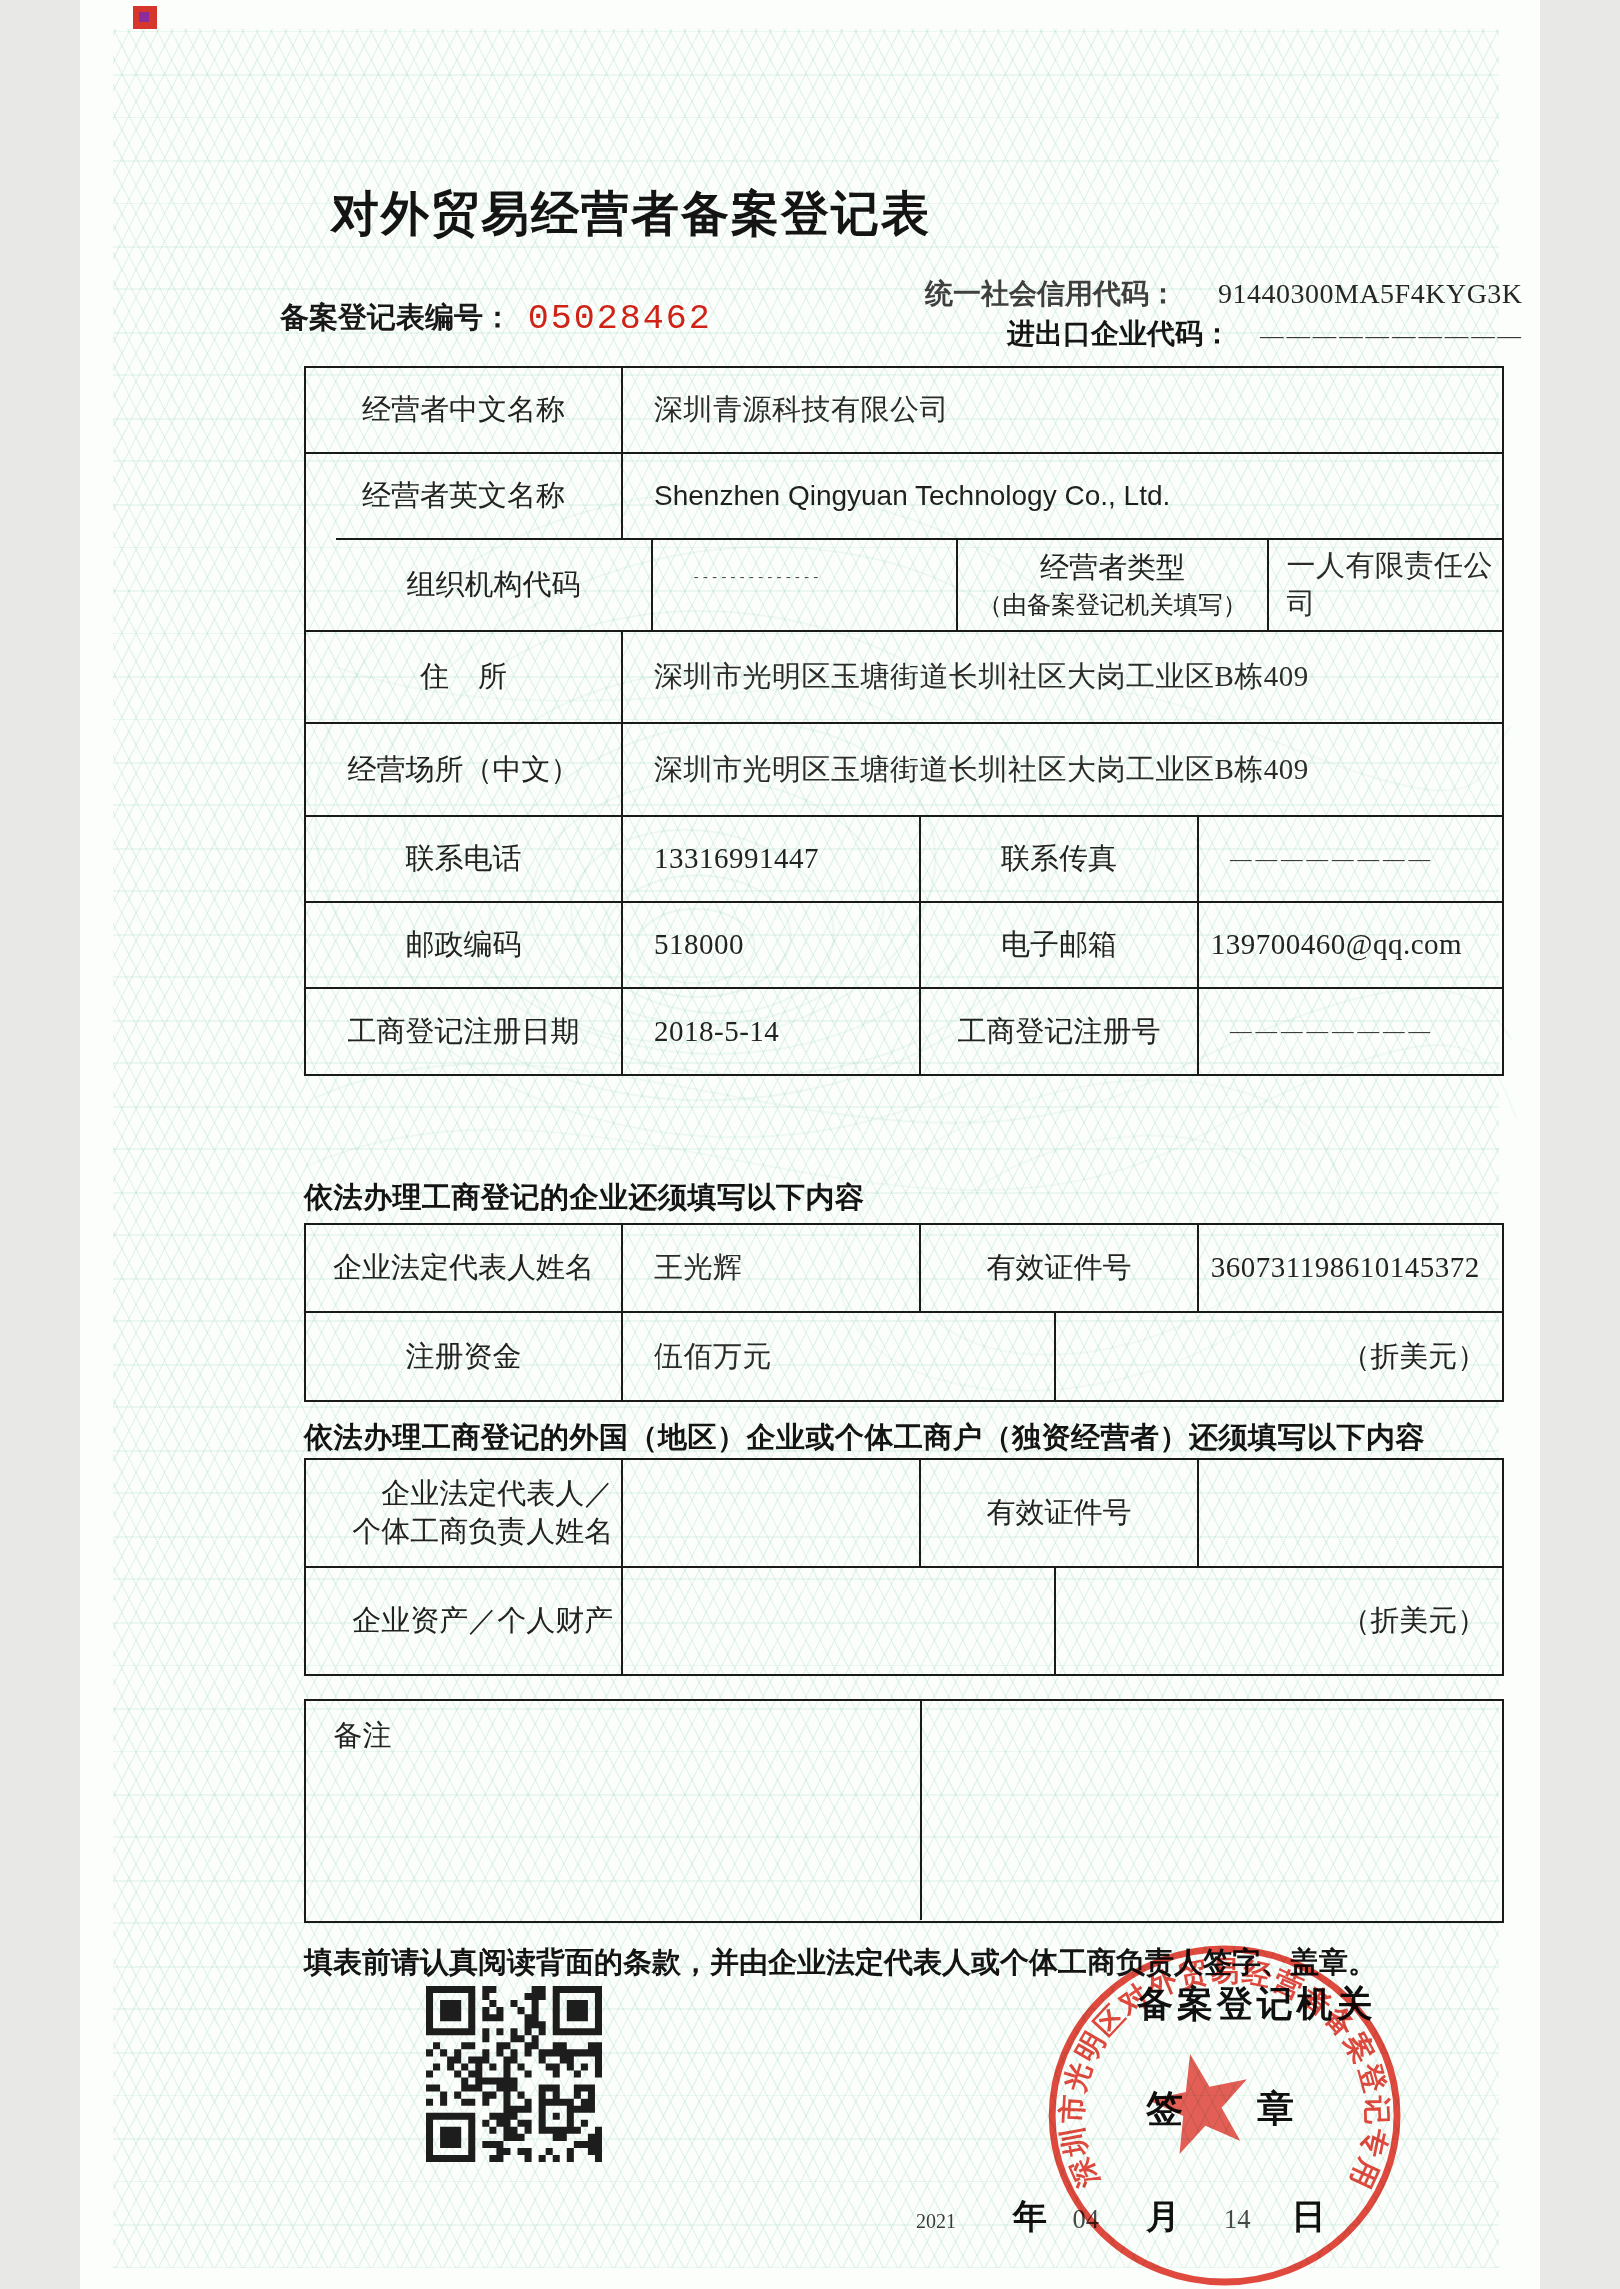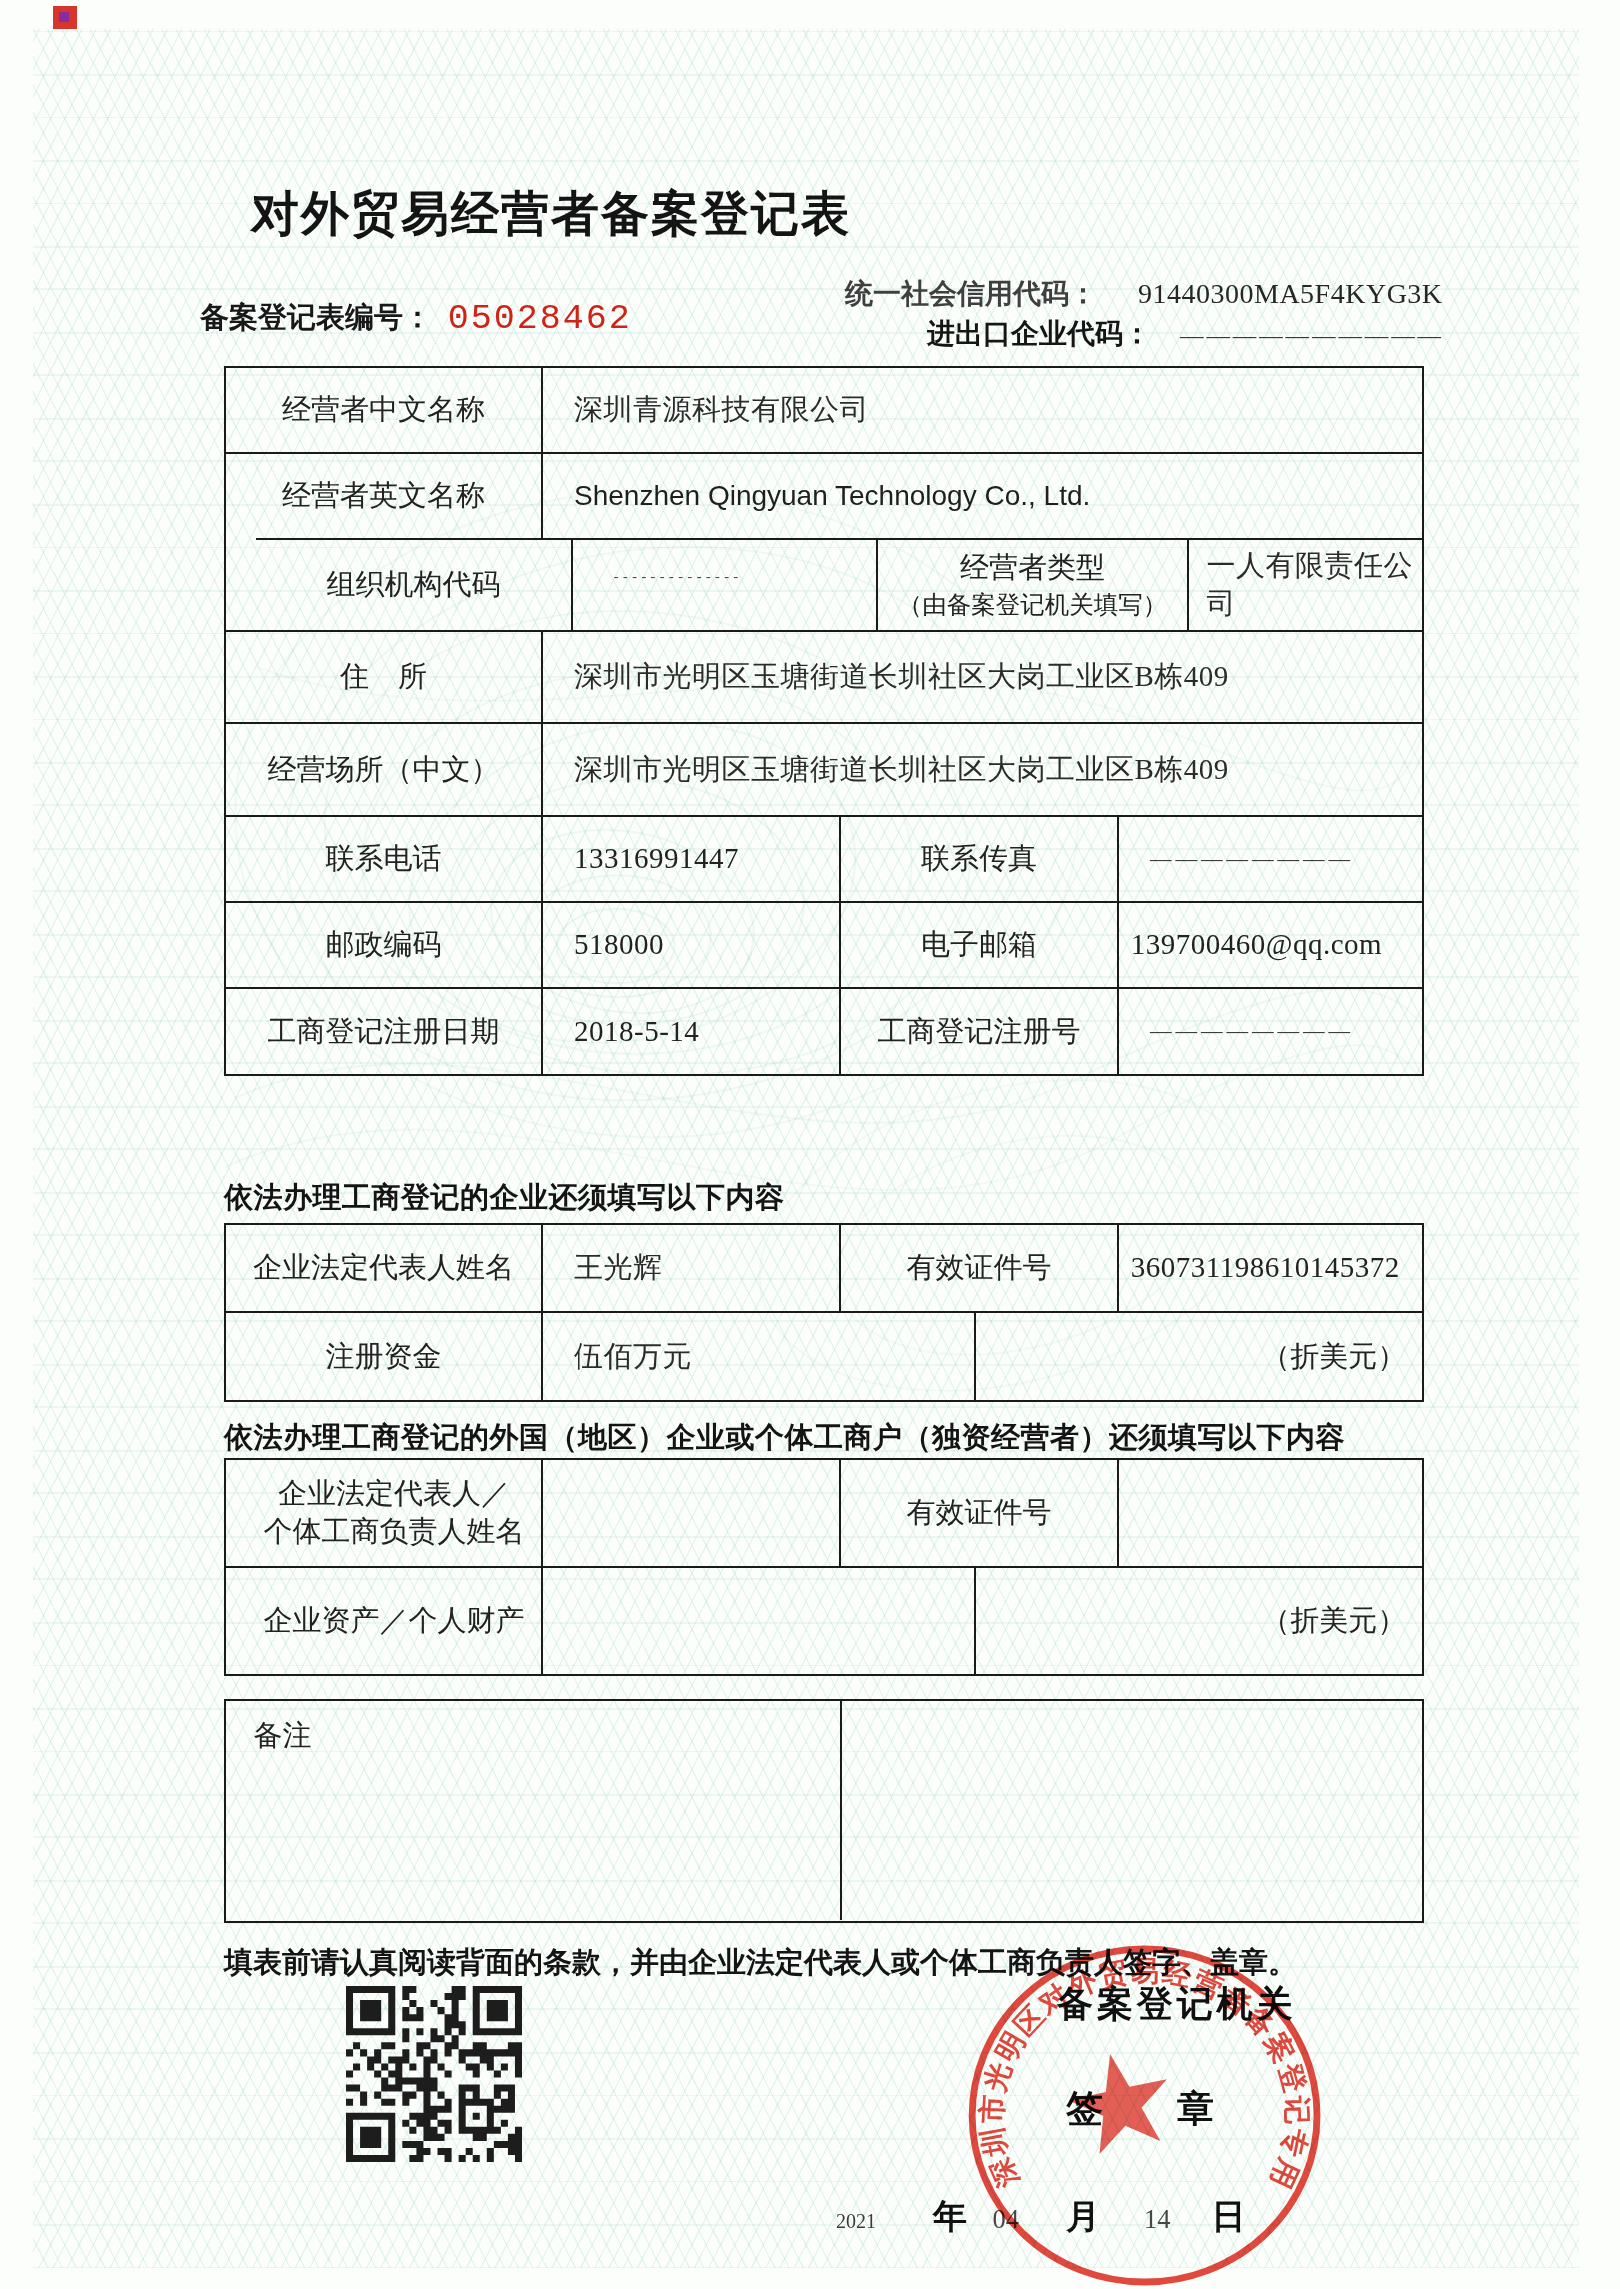--- a/index.html
+++ b/index.html
@@ -3,7 +3,7 @@
 <meta charset="utf-8">
 <style>
   html,body{margin:0;padding:0;background:#e8e8e6;}
-  .page{position:relative;width:1620px;height:2290px;margin:0 auto;background:#fcfefc;overflow:hidden;
+  .page{position:relative;width:1460px;height:2290px;margin:0 auto;background:#fcfefc;overflow:hidden;
         font-family:"Liberation Serif",serif;color:#1c1c1c;}
   
   .pattern{position:absolute;left:33px;top:29px;right:41px;bottom:21.6px;pointer-events:none;

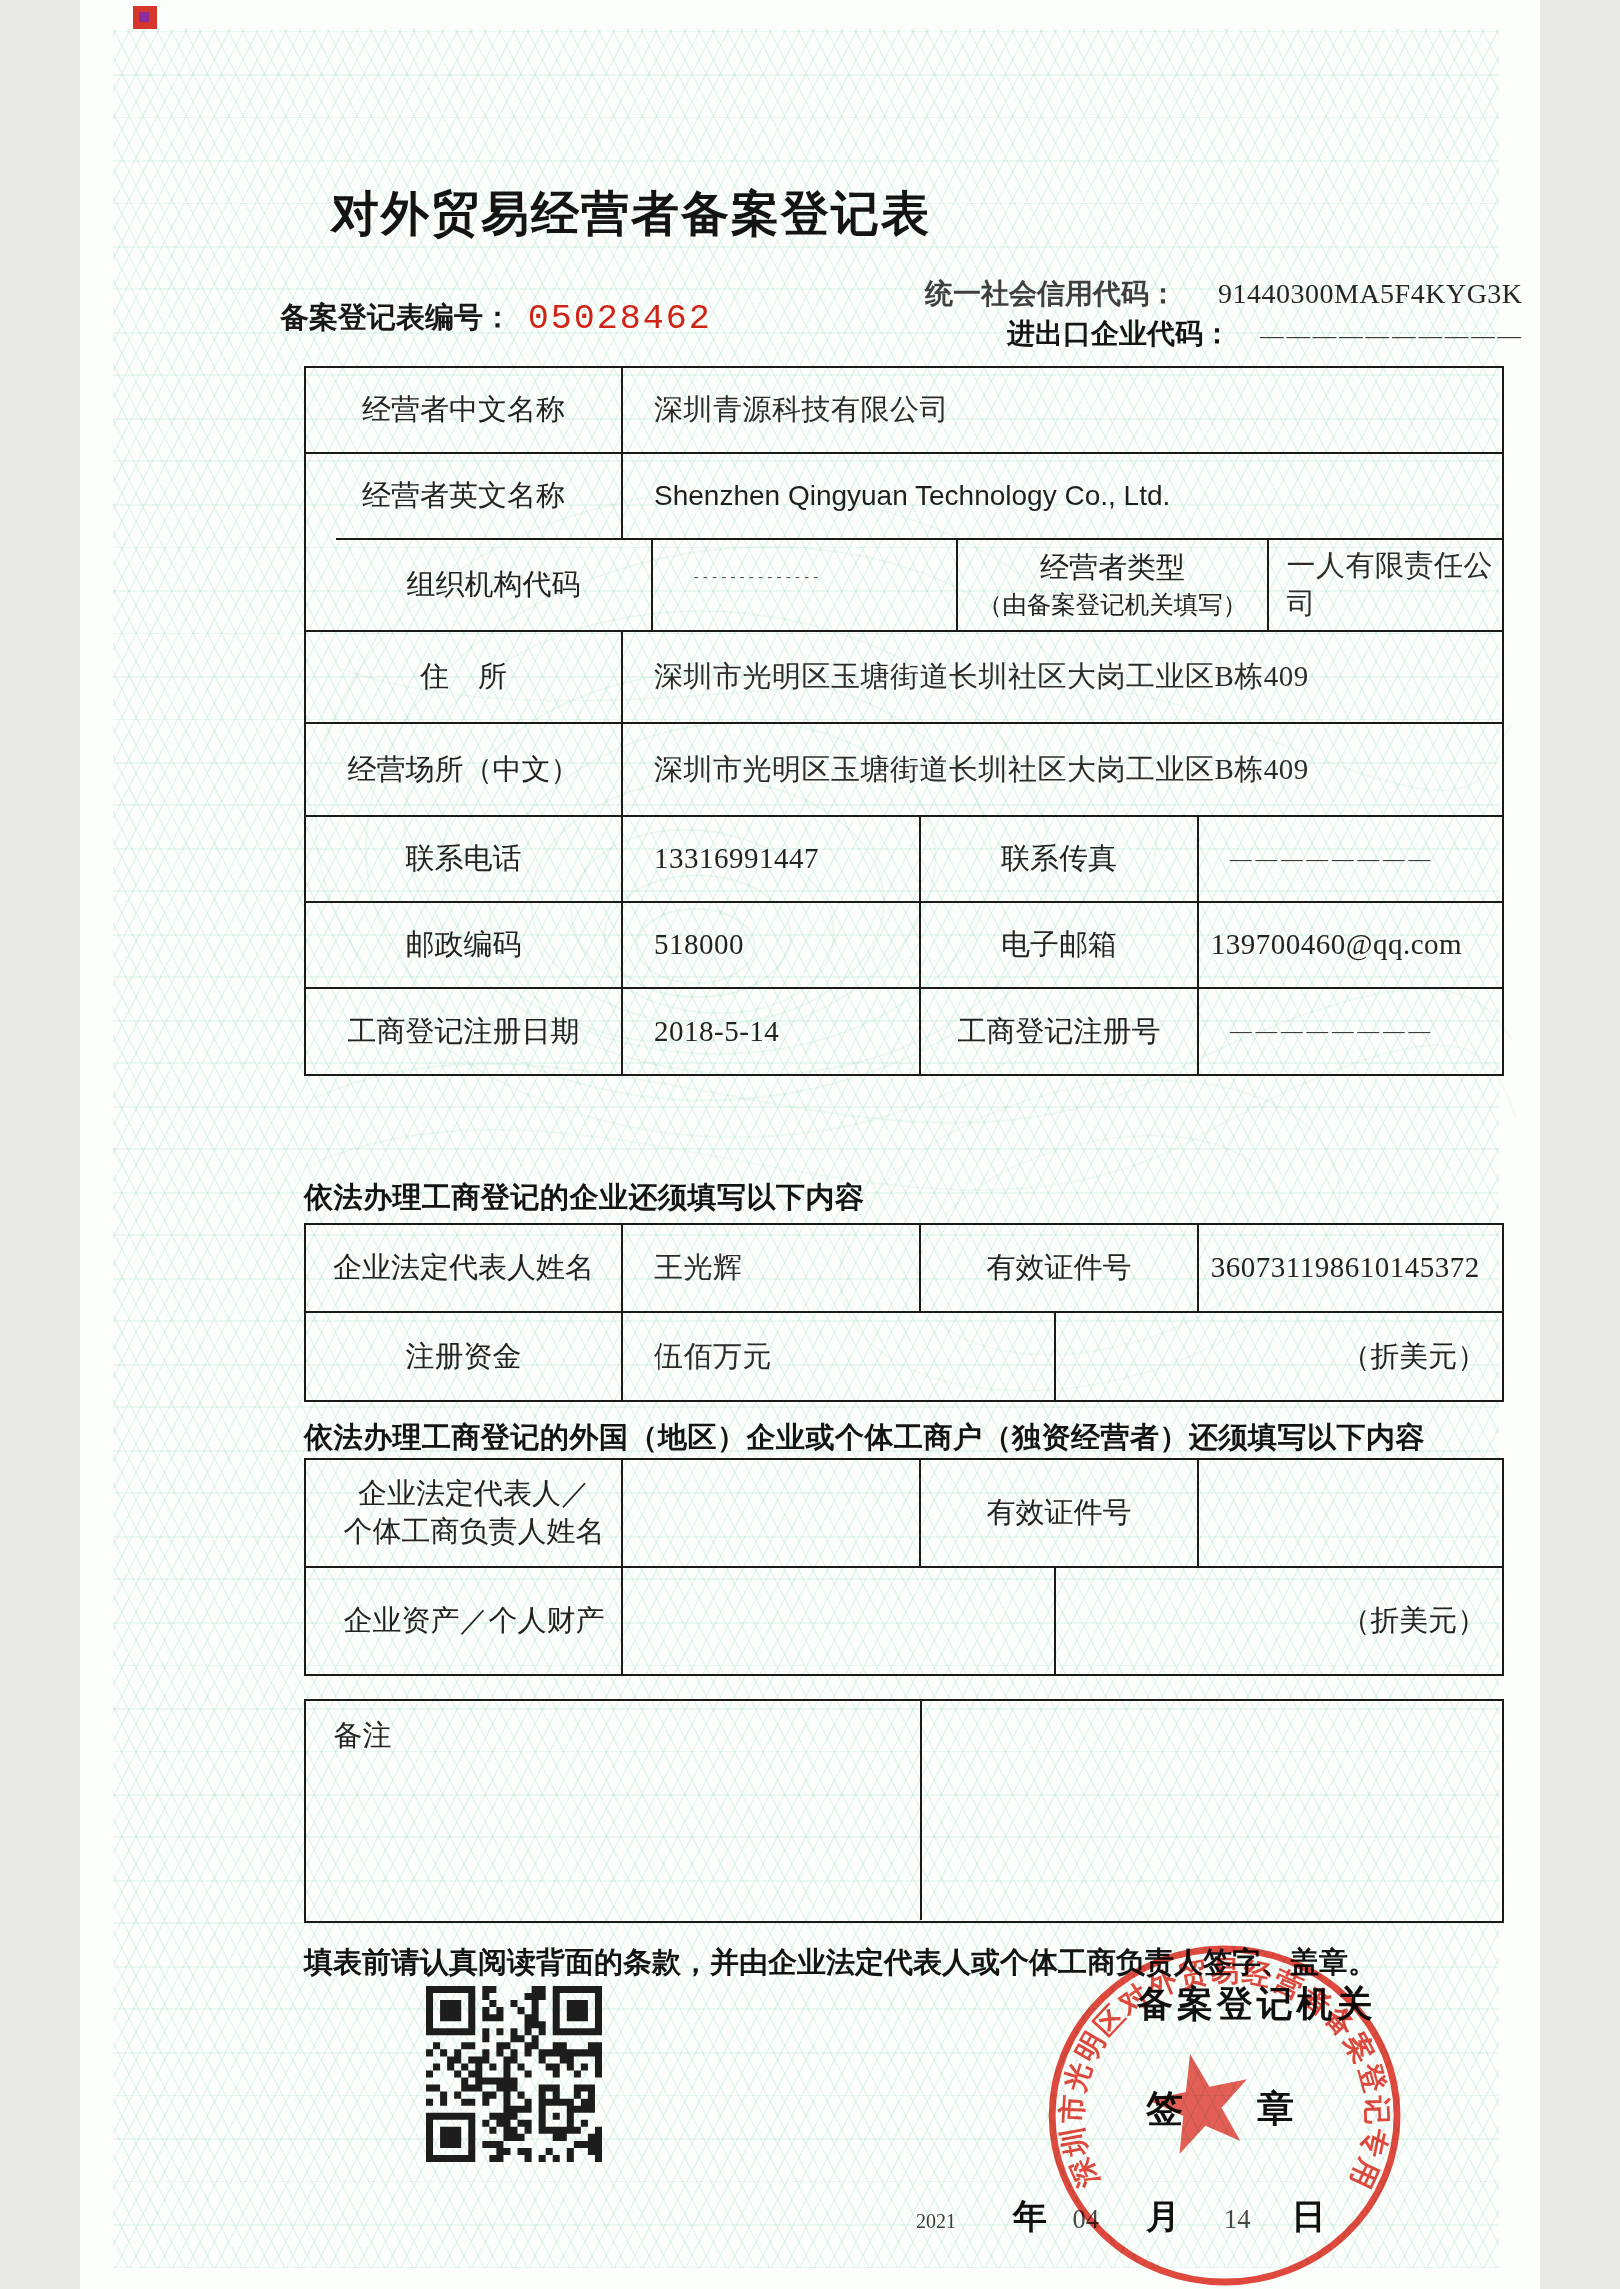--- a/index.html
+++ b/index.html
@@ -59,7 +59,7 @@
   .tight{padding-left:11.8px !important;}
   .usd{align-items:flex-end;justify-content:center;text-align:right;padding-right:15.7px;}
   .toplabel{align-items:flex-start;justify-content:flex-start;text-align:left;padding:15.7px 0 0 27.4px;}
-  .leftlabel{align-items:center;text-align:left;padding-left:29px;}
+  .leftlabel{align-items:flex-end;text-align:left;padding-left:29px;}
 
   .sec-heading{position:absolute;left:224px;z-index:2;font-family:"Liberation Sans",sans-serif;
                font-weight:bold;font-size:29px;color:#141414;letter-spacing:0.5px;}

